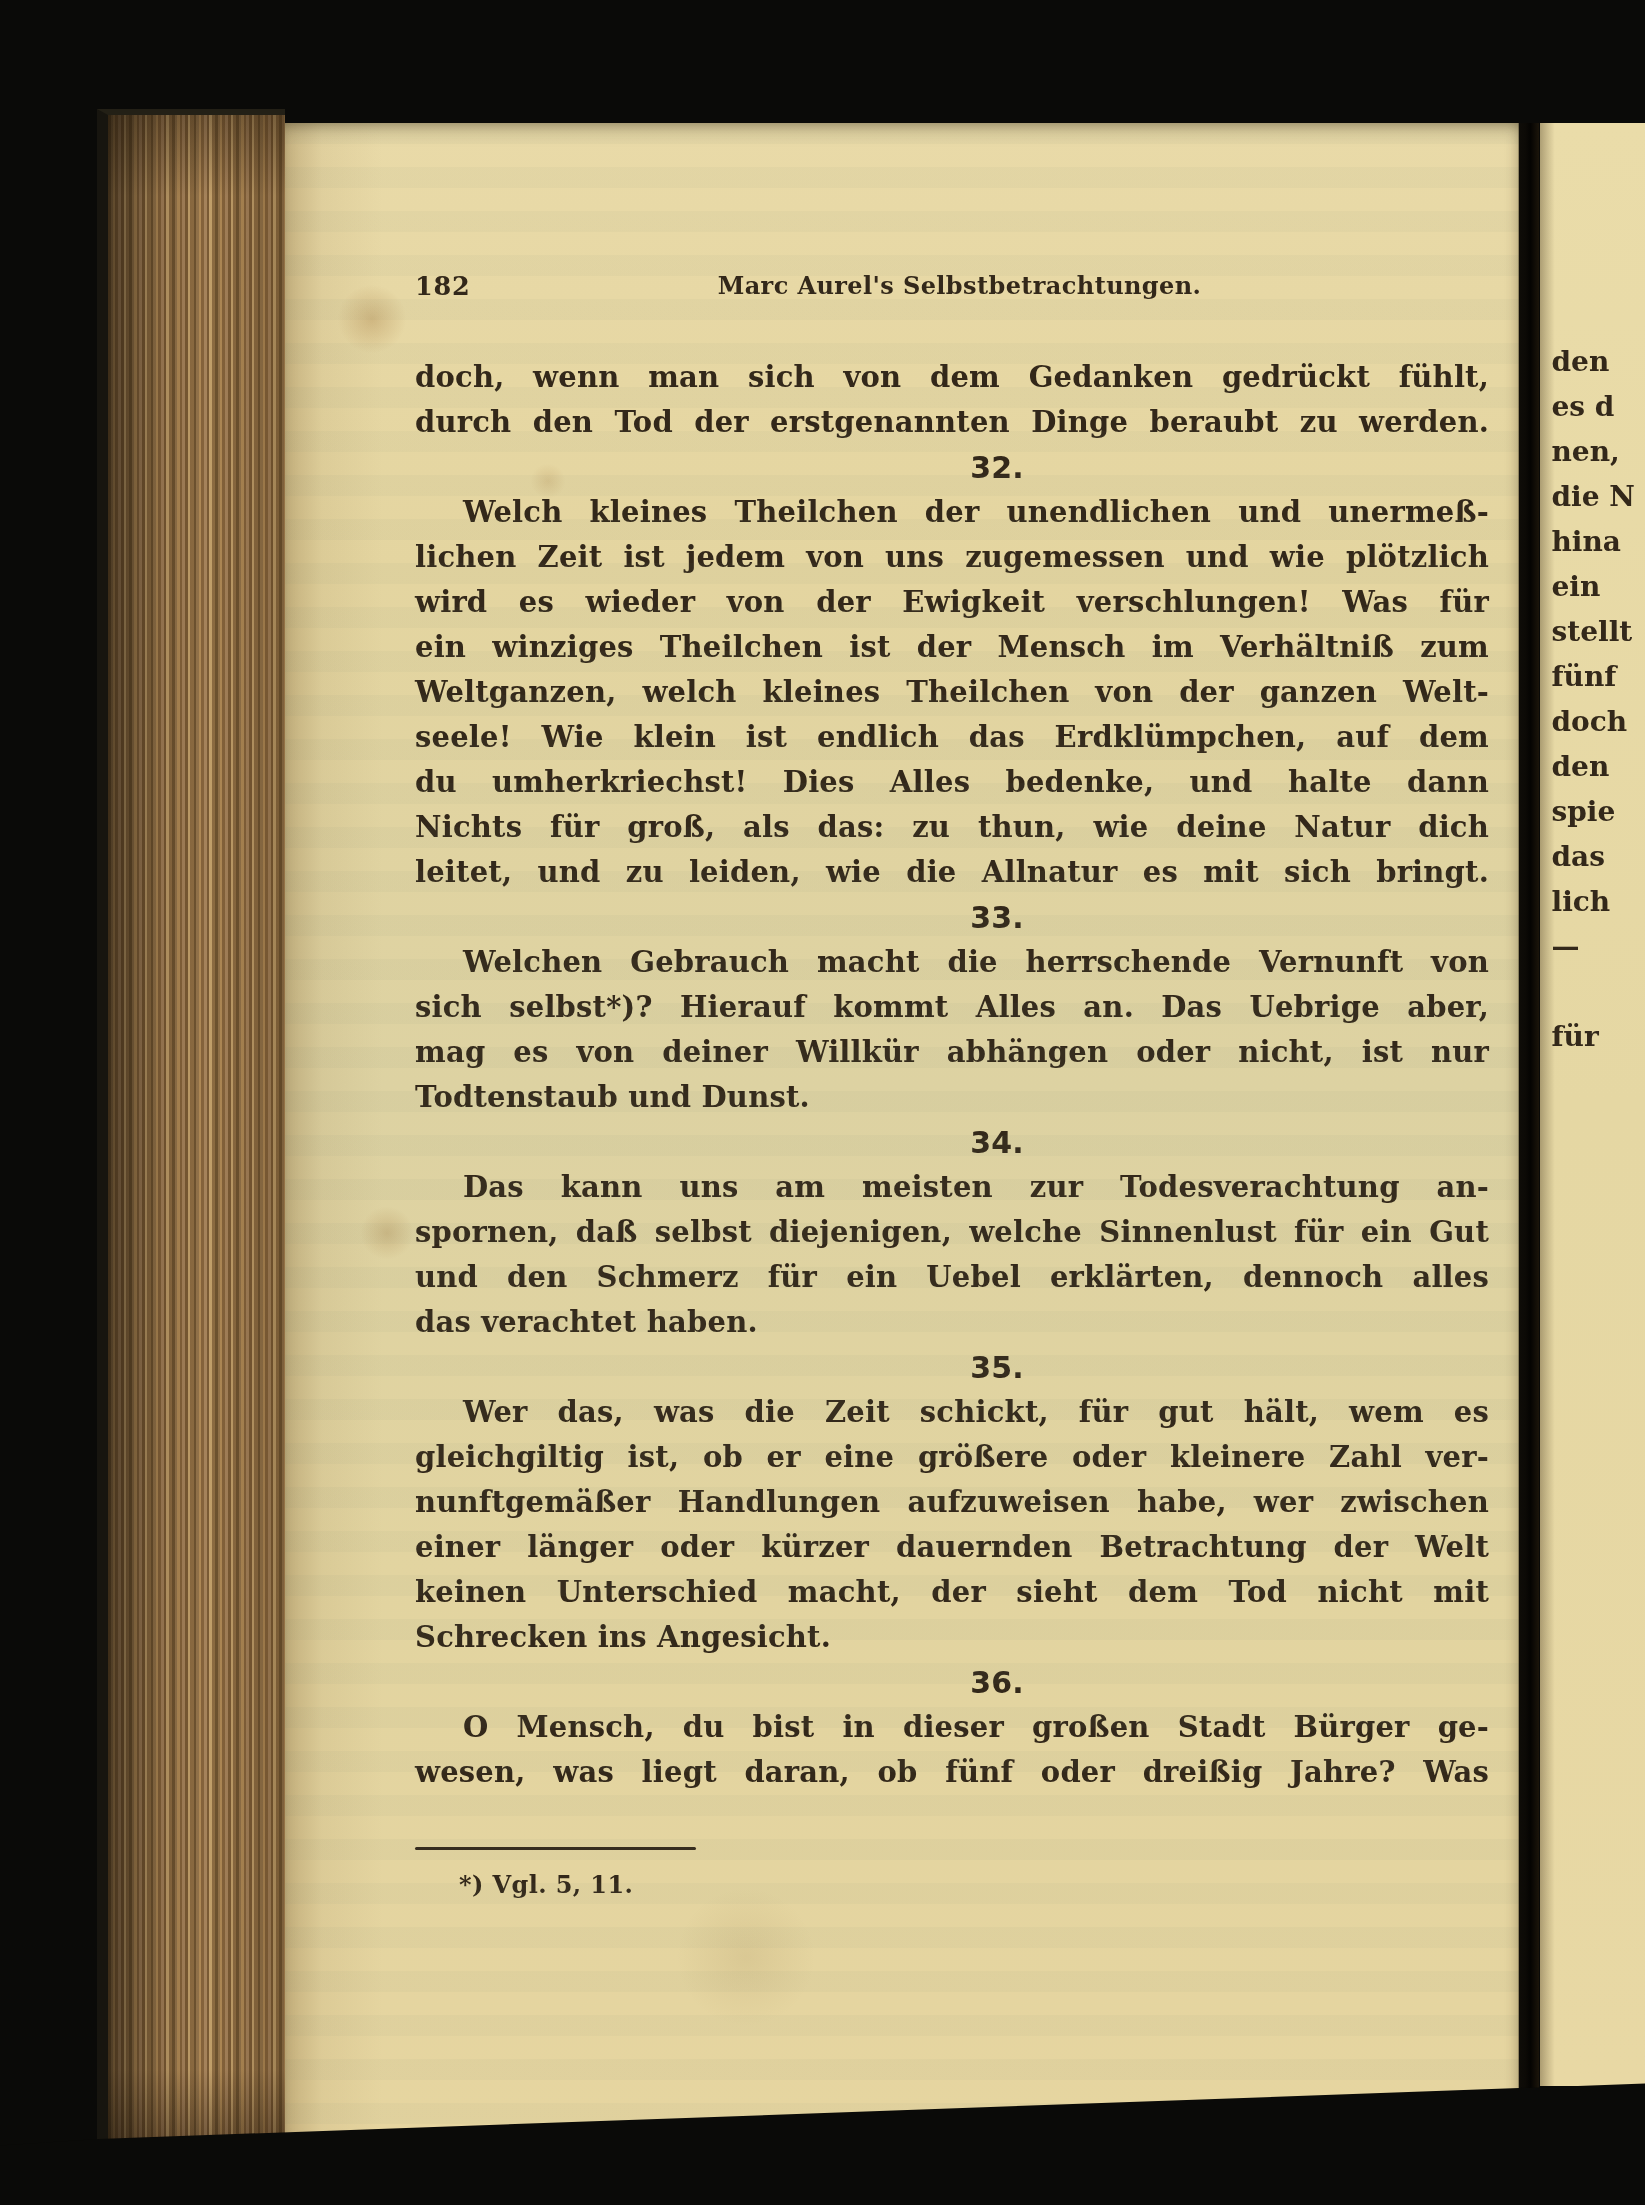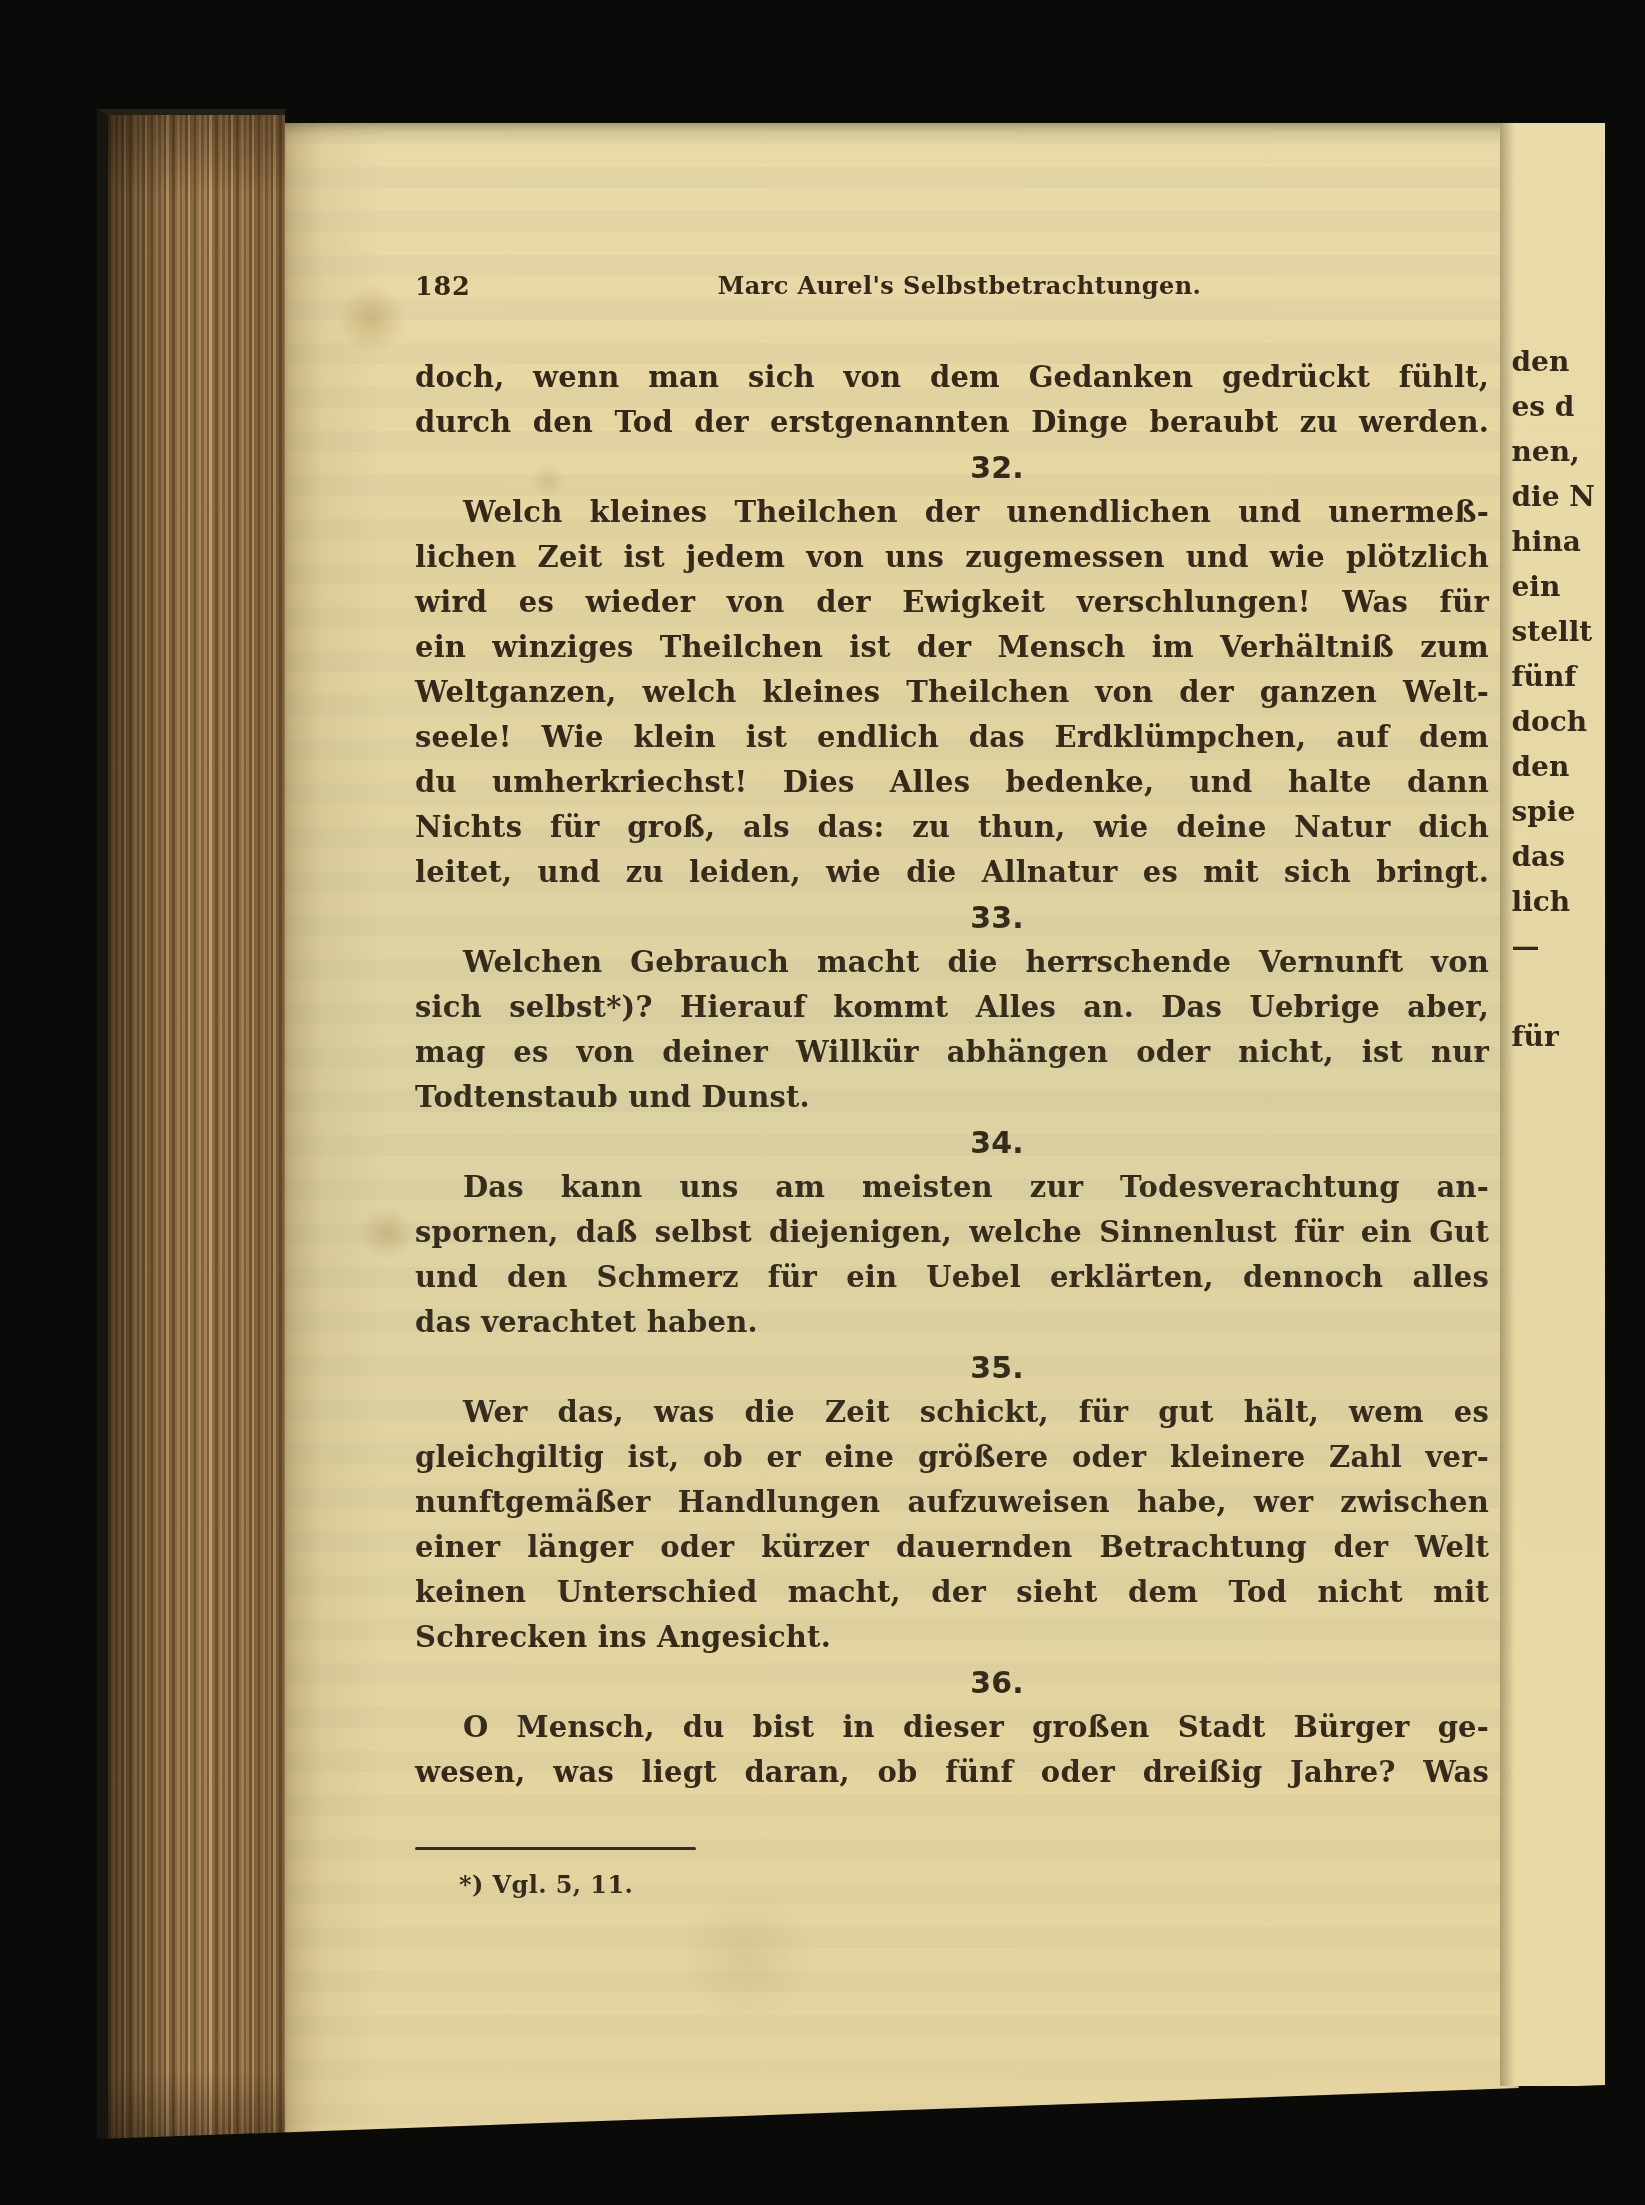--- a/index.html
+++ b/index.html
@@ -43,7 +43,7 @@
     background:linear-gradient(90deg, rgba(30,22,10,.25) 0%, #0c0a06 35%, #050402 60%, rgba(35,26,12,.7) 100%);
   }
   .right-sliver{
-    position:absolute;left:1500px;top:123px;width:105px;height:1963px;
+    position:absolute;left:1540px;top:123px;width:105px;height:1963px;
     background:linear-gradient(90deg, rgba(60,44,18,.35) 0%, rgba(0,0,0,0) 14%), linear-gradient(180deg,#eadca9 0%,#e5d7a3 50%,#e8d8a4 100%);
     overflow:hidden;
   }

